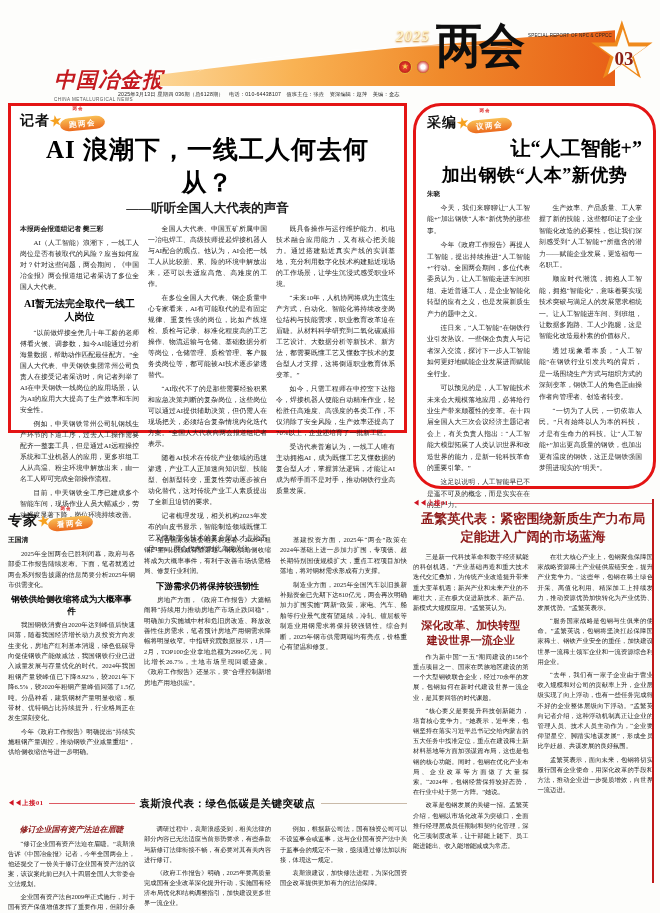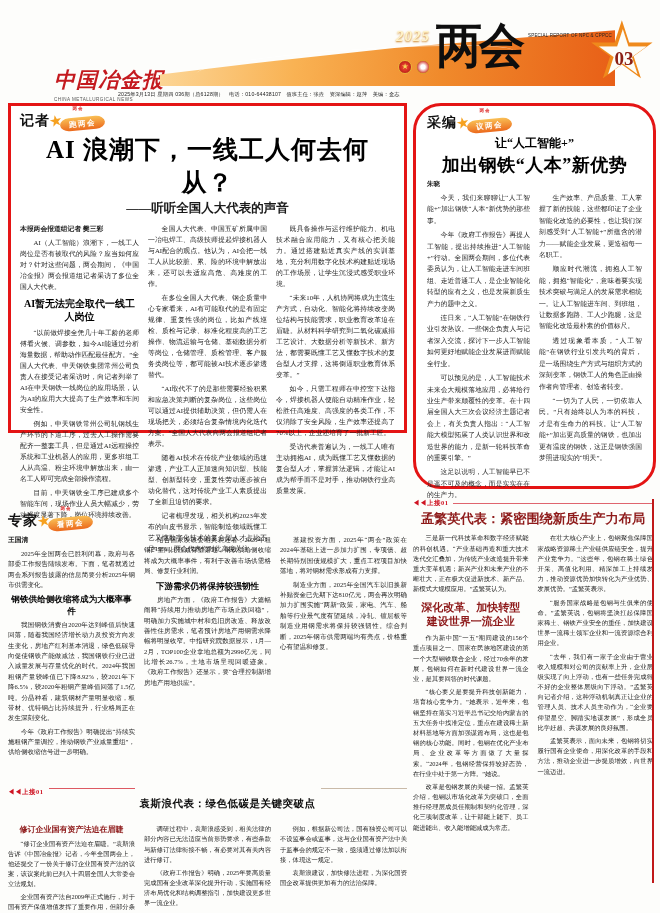--- a/index.html
+++ b/index.html
@@ -56,7 +56,7 @@
   .sec-head{font-size:10px;font-weight:900;text-align:center;margin:5px 0 4px;color:#000;line-height:1.3;}
   .right-box{position:absolute;left:413px;top:103px;width:243px;height:386px;border:3px solid #e41414;
      border-radius:28px;background:#fff;padding:7px 11px;box-sizing:border-box;}
-  .rb-h1{text-align:center;font-size:12px;font-weight:900;color:#000;margin-top:2px;}
+  .rb-h1{text-align:right;font-size:20px;font-weight:900;color:#000;margin-top:2px;}
   .rb-h2{text-align:center;font-size:18px;font-weight:900;color:#000;margin:1px 0 3px;letter-spacing:.5px;}
   .rb-byline{font-size:6.5px;font-weight:bold;margin:1px 0 3px;}
   .rb-cols .col{font-size:6.8px;line-height:1.68;color:#262626;}

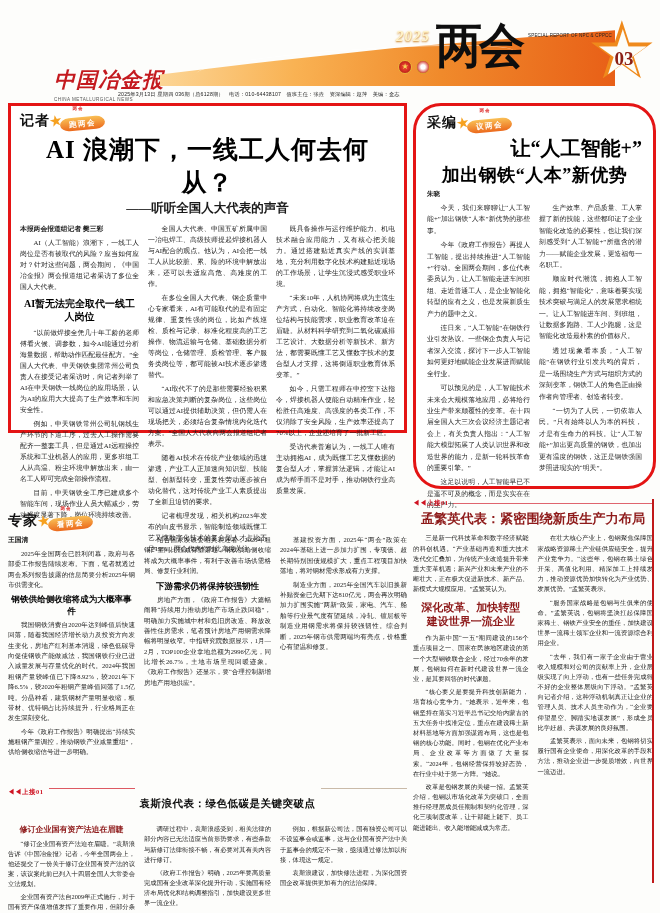--- a/index.html
+++ b/index.html
@@ -214,6 +214,7 @@
     </div>
     <div class="meng-headline">
       <div>孟繁英代表：紧密围绕新质生产力布局</div>
+      <div>定能进入广阔的市场蓝海</div>
     </div>
     <div class="cols">
       <div class="col">

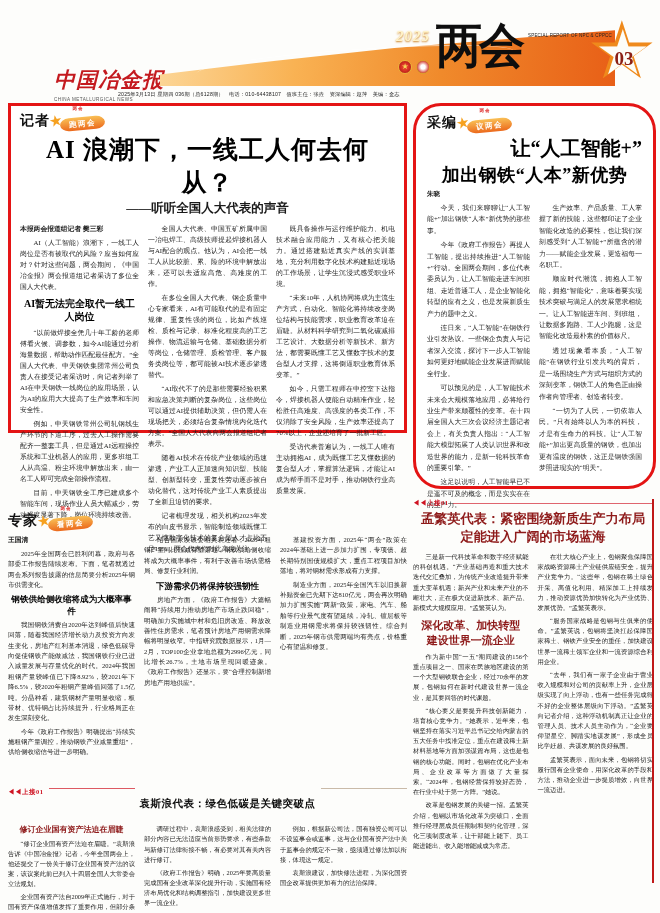--- a/index.html
+++ b/index.html
@@ -76,7 +76,7 @@
   .right-rule{position:absolute;left:652px;top:499px;width:2px;height:384px;background:#c01818;}
   
   .bottom-band{position:absolute;left:8px;top:788px;width:399px;height:122px;}
-  .bb-header{display:flex;gap:5px;margin-bottom:5px;}
+  .bb-header{display:flex;align-items:center;gap:5px;margin-bottom:5px;}
   .red-line{width:86px;height:1px;background:#cf1322;opacity:.7;}
   .yuan-headline{font-size:10.5px;font-weight:900;color:#0e0e0e;letter-spacing:.5px;white-space:nowrap;}
   .gray-line{flex:1;height:1px;background:#c9baa8;}

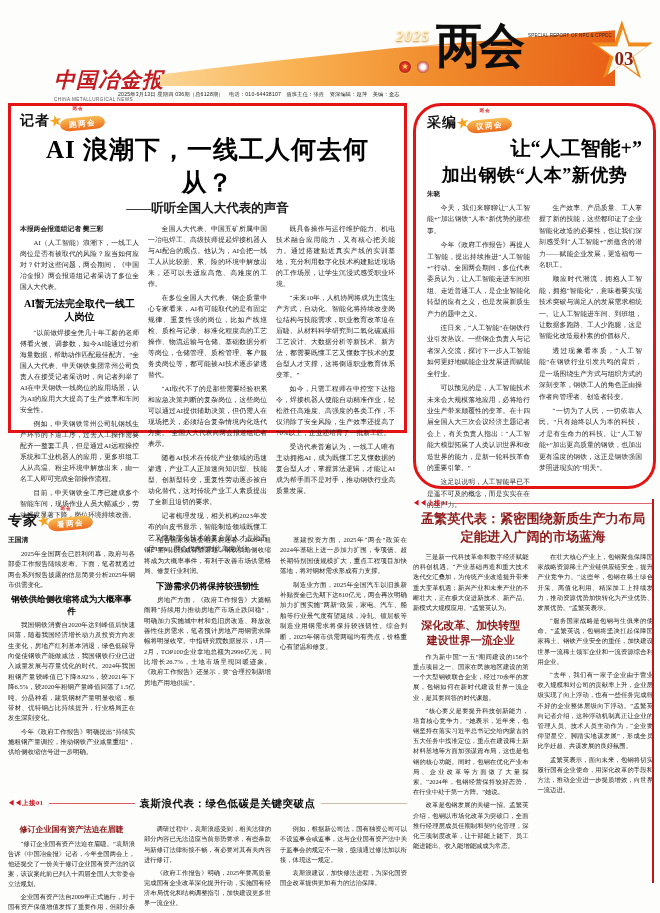--- a/index.html
+++ b/index.html
@@ -81,7 +81,7 @@
   .yuan-headline{font-size:10.5px;font-weight:900;color:#0e0e0e;letter-spacing:.5px;white-space:nowrap;}
   .gray-line{flex:1;height:1px;background:#c9baa8;}
   .bb-cols .col{font-size:6.3px;line-height:1.6;}
-  .revise-head{color:#8e1a1a;font-weight:900;font-size:8px;text-align:center;margin:1px 0 3px;line-height:1.3;}
+  .revise-head{color:#8e1a1a;font-weight:900;font-size:8px;text-align:center;margin:1px 0 3px;line-height:1.3;font-style:italic;}
 </style>
 </head>
 <body>

